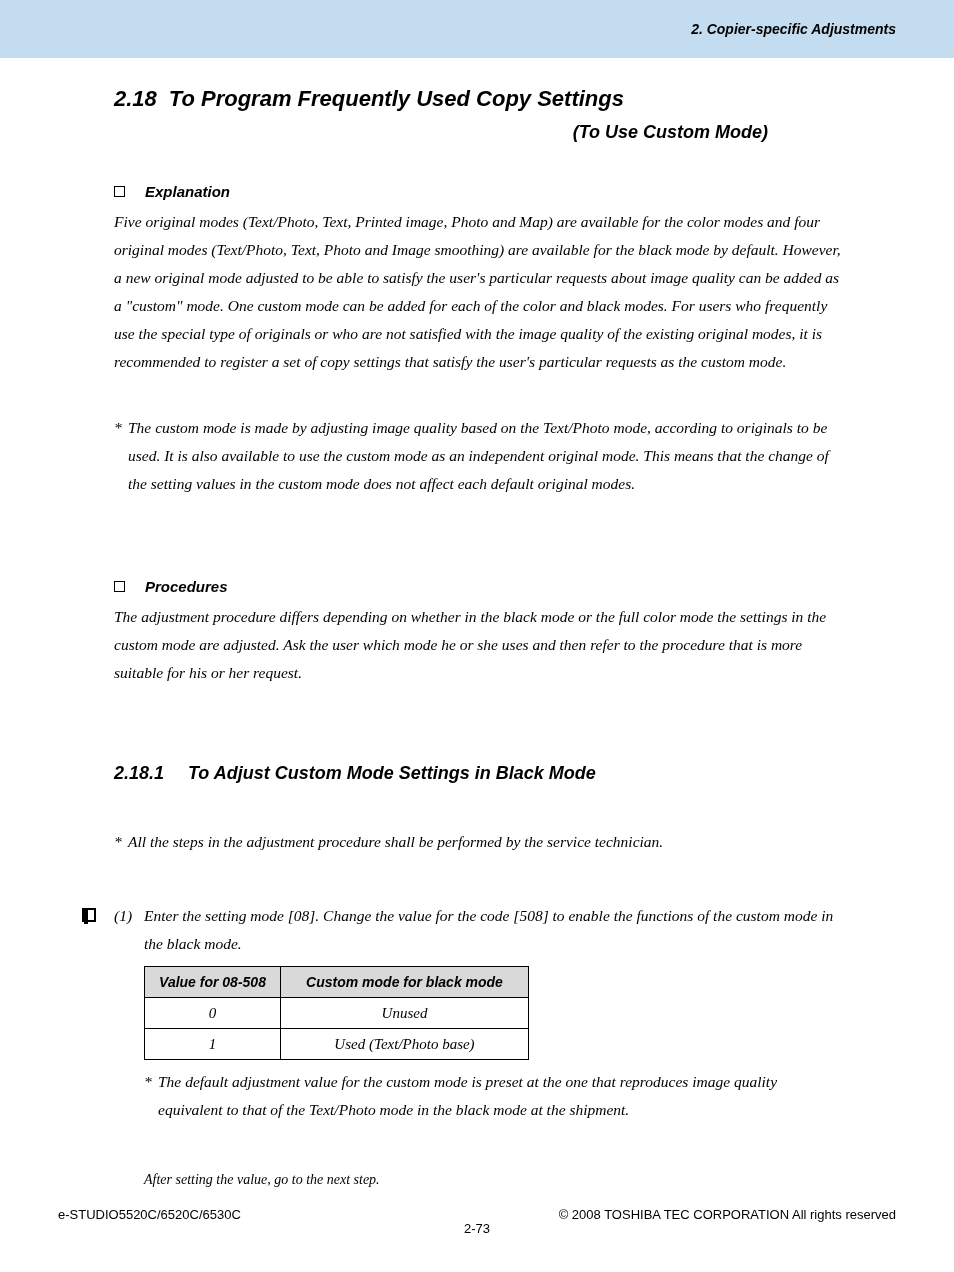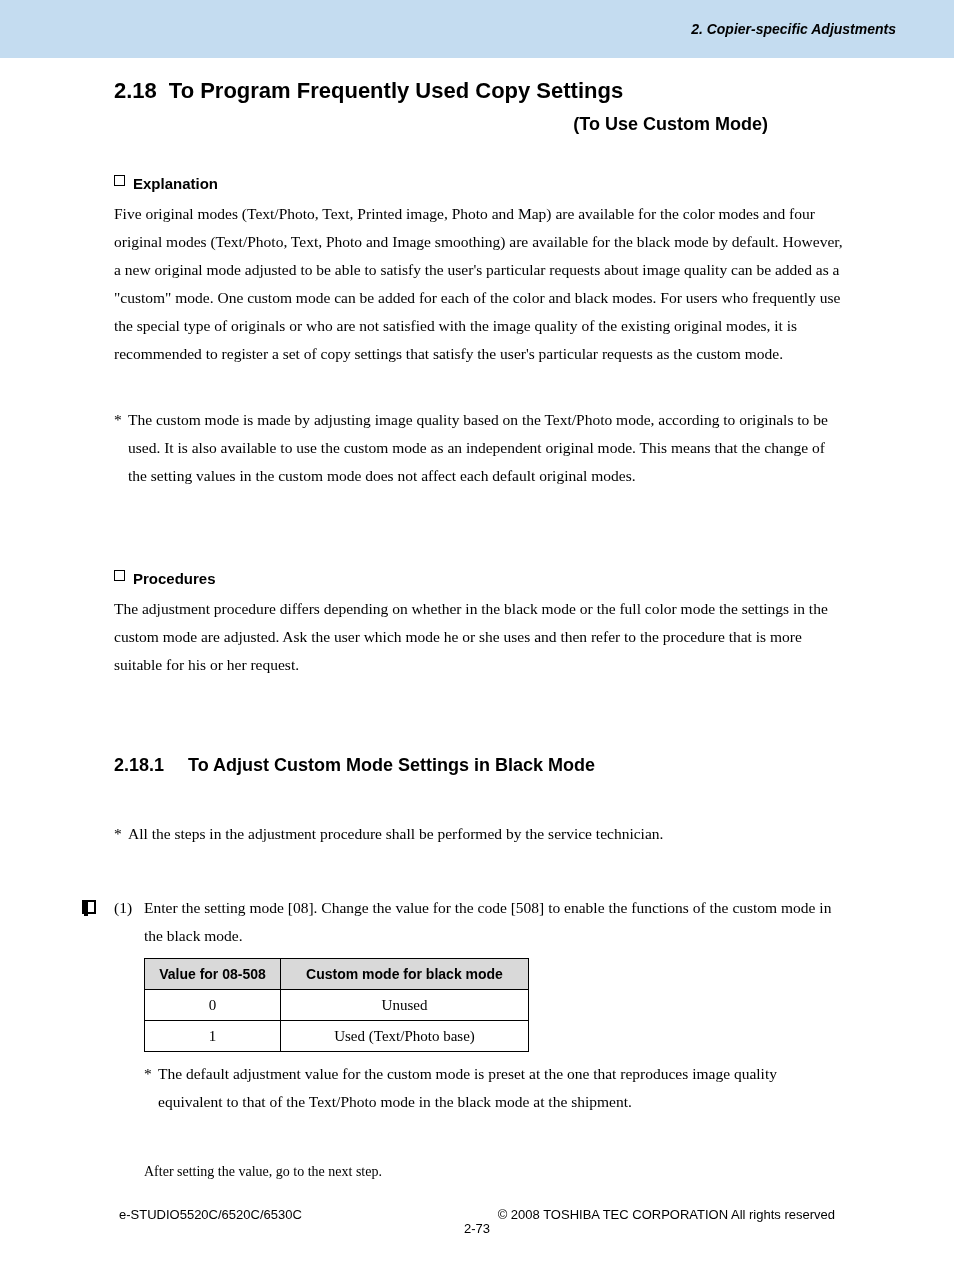--- a/index.html
+++ b/index.html
@@ -27,7 +27,8 @@
       font-size: 14px;
     }
     .content {
-      padding: 20px 110px 0 114px;
+      padding: 28px 110px 0 114px;
+      font-style: italic;
     }
     .h-title {
       font-family: Arial, Helvetica, sans-serif;

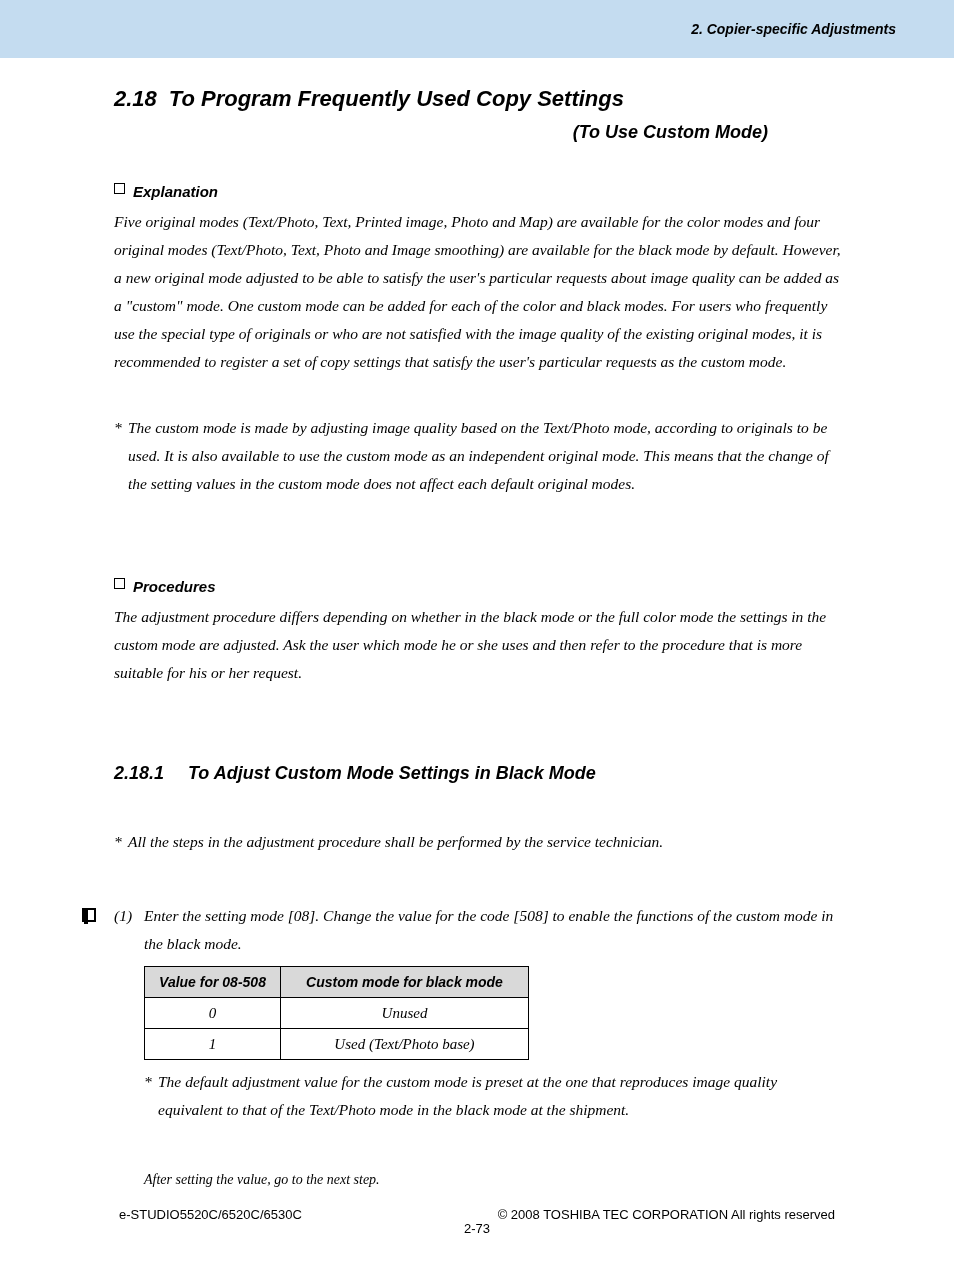--- a/index.html
+++ b/index.html
@@ -48,8 +48,8 @@
     .sect {
       margin-top: 40px;
       display: flex;
-      align-items: flex-start;
-      gap: 8px;
+      align-items: center;
+      gap: 20px;
     }
     .sect-procedures { margin-top: 80px; }
     .box-bullet {

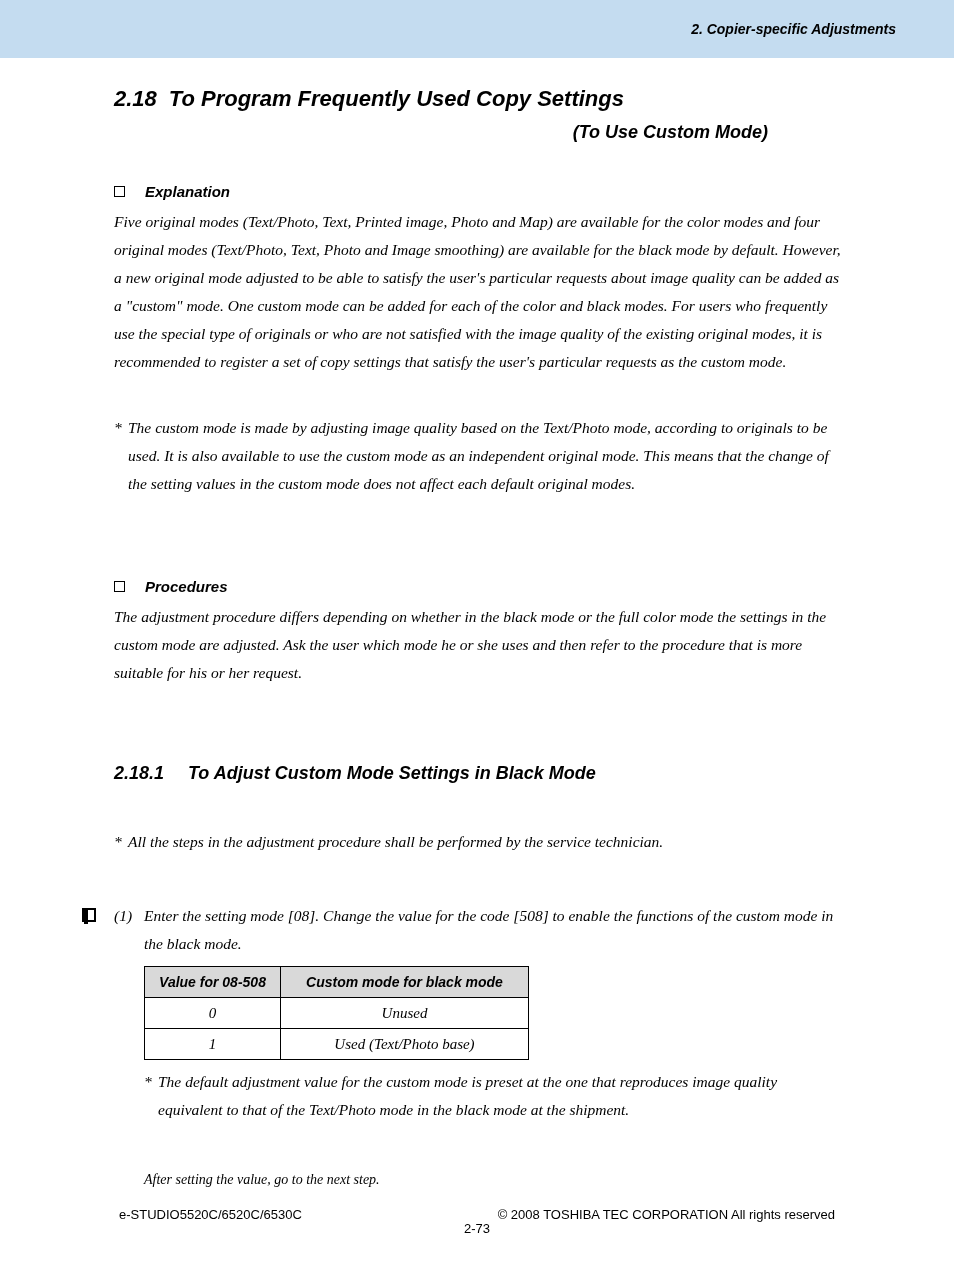--- a/index.html
+++ b/index.html
@@ -155,7 +155,7 @@
       bottom: 50px;
       left: 0;
       width: 100%;
-      padding: 0 119px;
+      padding: 0 58px;
       display: flex;
       justify-content: space-between;
       font-family: Arial, Helvetica, sans-serif;

